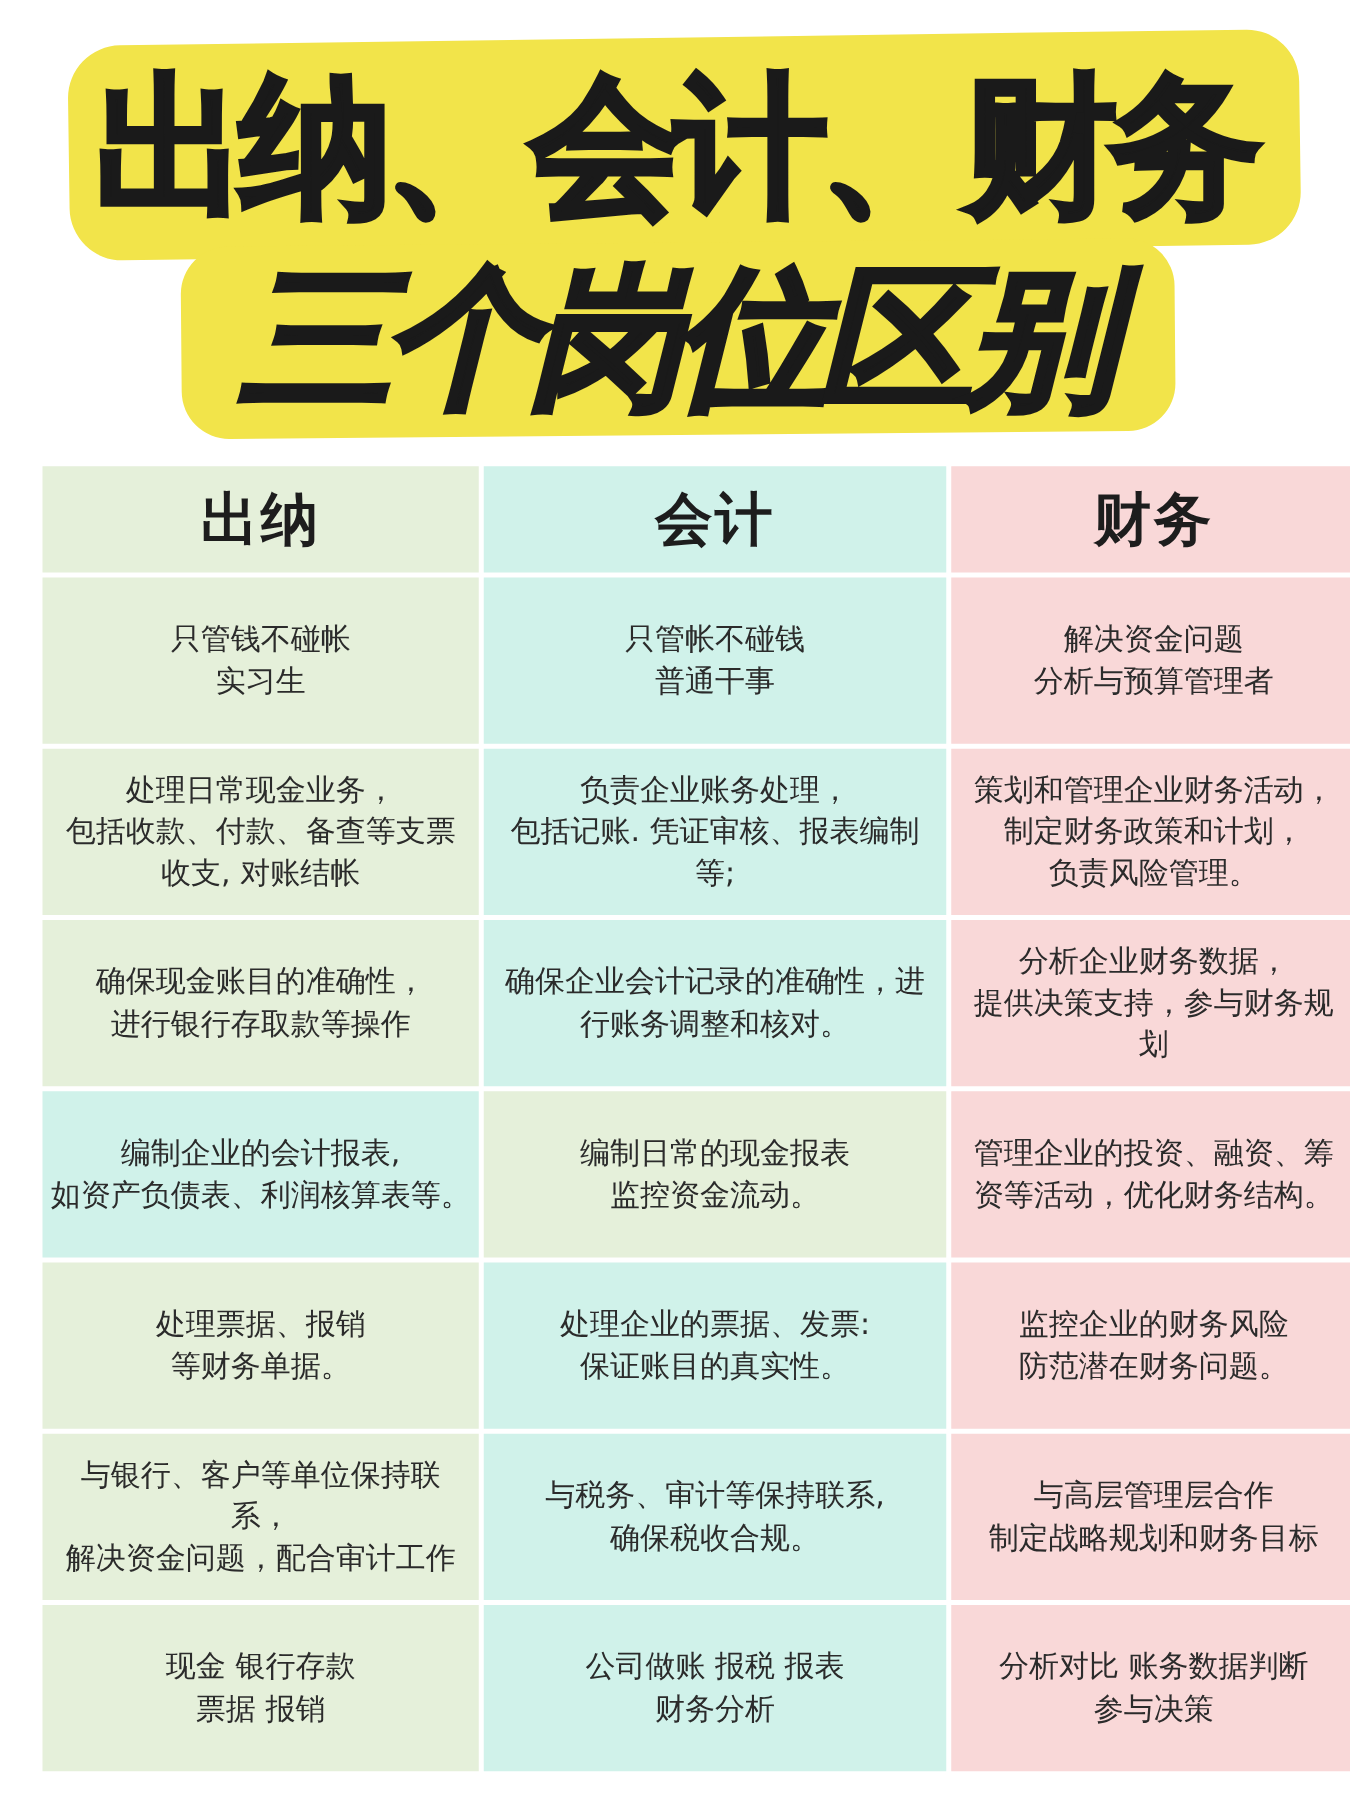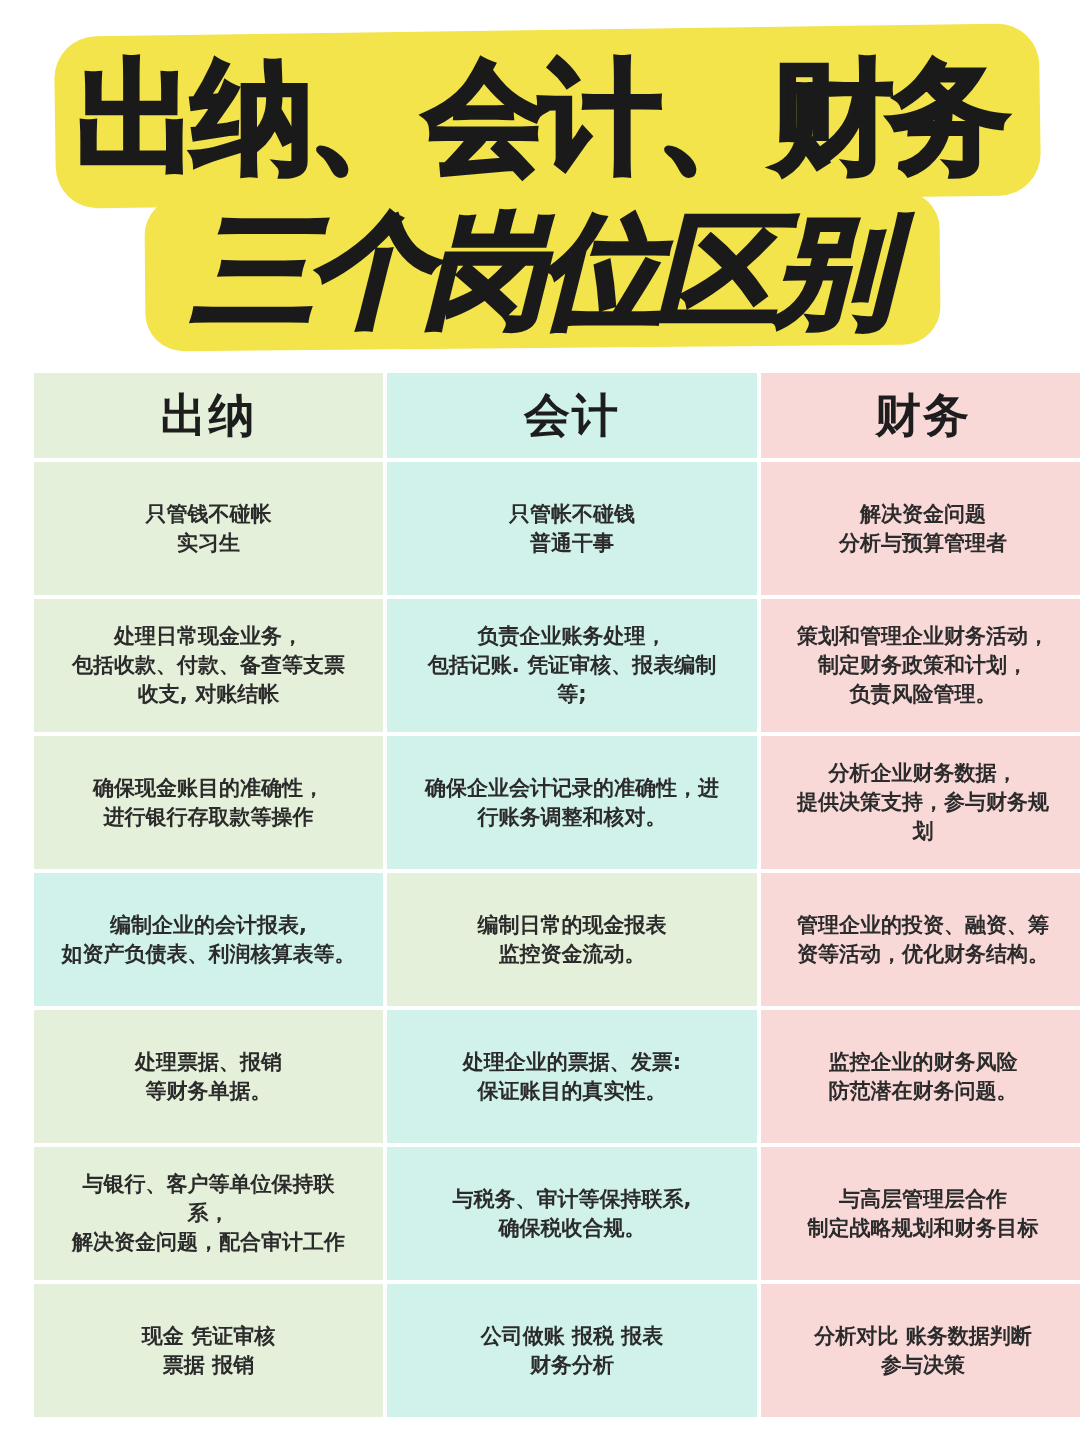--- a/index.html
+++ b/index.html
@@ -42,7 +42,7 @@
     padding:0 4px;
     box-sizing:border-box;
     color:var(--body_text,#2b2b2b);
-    font-size:21px;line-height:1.38;font-weight:700;
+    font-size:24px;line-height:1.38;font-weight:400;
   }
   .col-a{background:var(--col_cashier_bg,#e5f0da);}
   .col-b{background:var(--col_accountant_bg,#d0f2ea);}

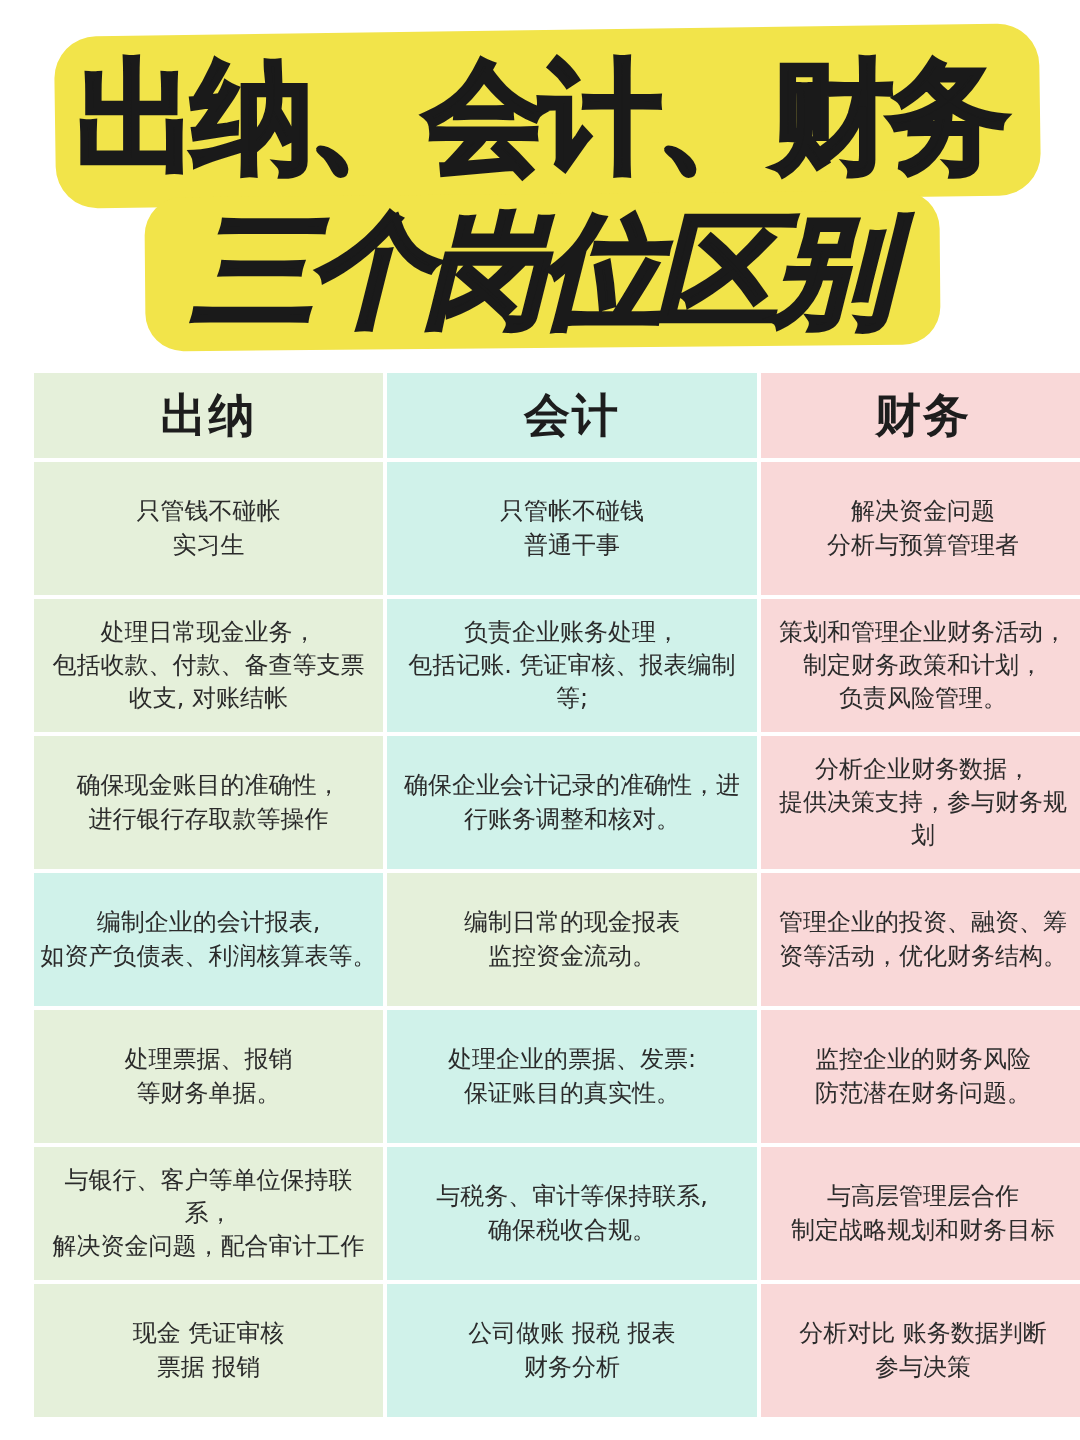--- a/index.html
+++ b/index.html
@@ -118,7 +118,7 @@
     <div class="cell col-c">与高层管理层合作
 制定战略规划和财务目标</div>
 
-    <div class="cell col-a">现金 凭证审核
+    <div class="cell col-a">现金 银行存款
 票据 报销</div>
     <div class="cell col-b">公司做账 报税 报表
 财务分析</div>

